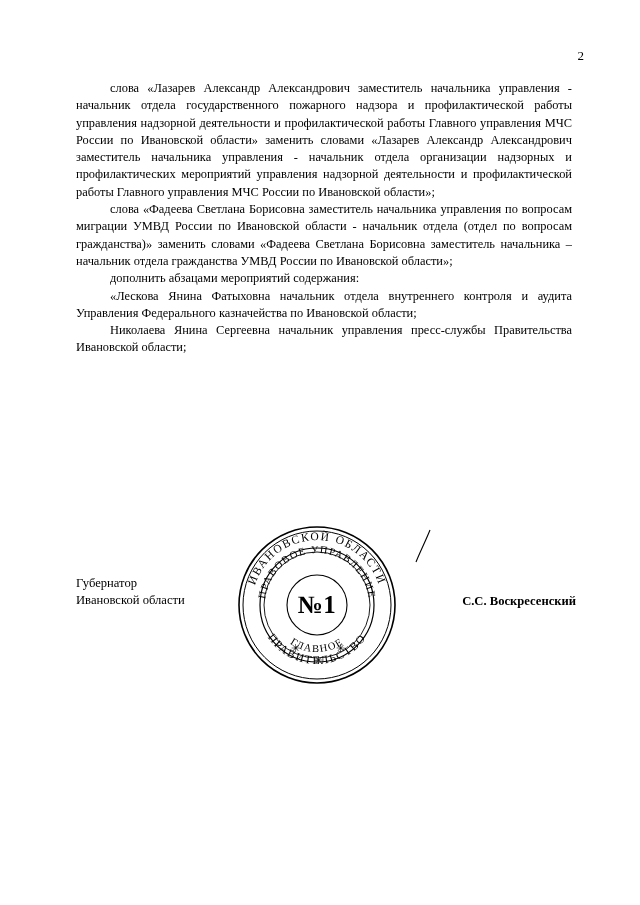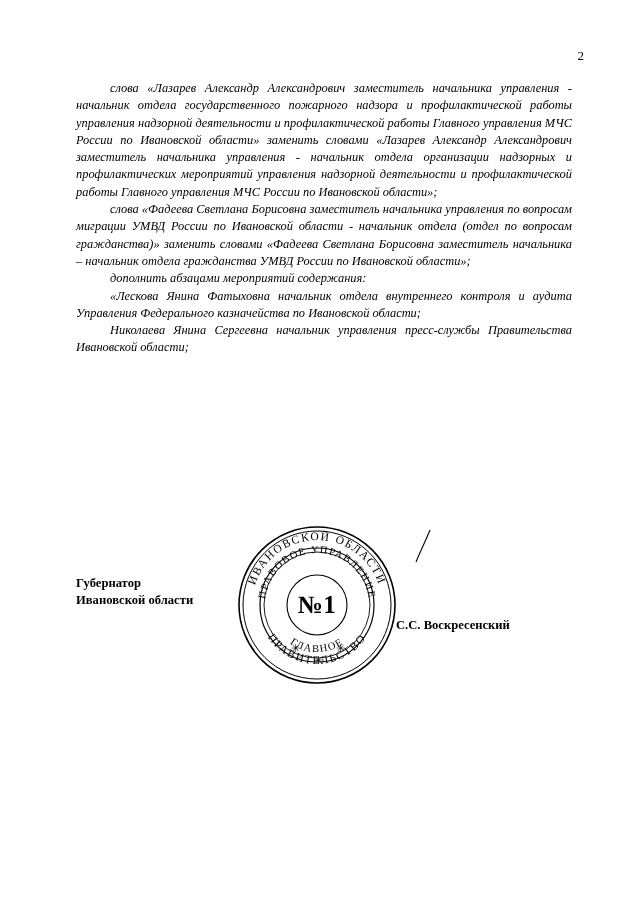--- a/index.html
+++ b/index.html
@@ -32,7 +32,6 @@
     line-height: 17.3px;
     text-align: justify;
     text-justify: inter-word;
-    font-style: italic;
   }
   .para {
     margin: 0;

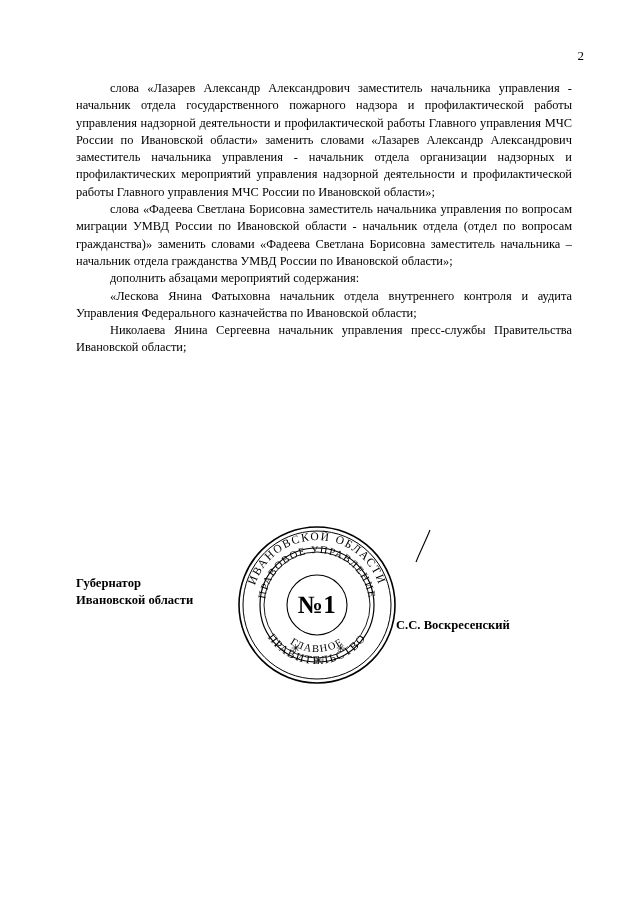--- a/index.html
+++ b/index.html
@@ -55,7 +55,7 @@
     left: 0;
     top: 0;
     width: 200px;
-    font-weight: bold;
+    font-weight: normal;
   }
   .sign-right {
     position: absolute;

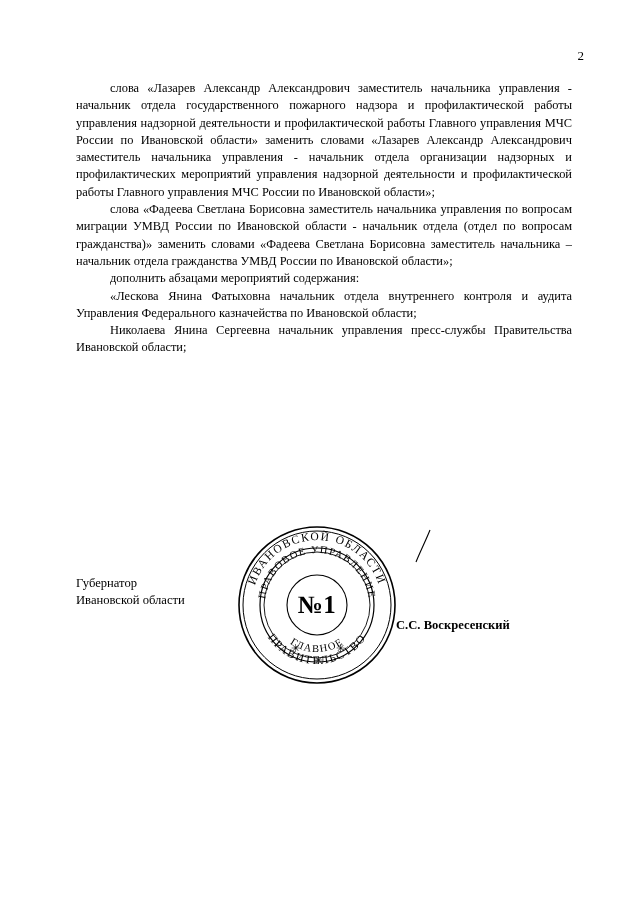--- a/index.html
+++ b/index.html
@@ -62,8 +62,8 @@
     right: 0;
     top: 18px;
     width: 180px;
+    text-align: right;
     font-weight: bold;
-    margin-top: 24px;
   }
   
   .stamp {

